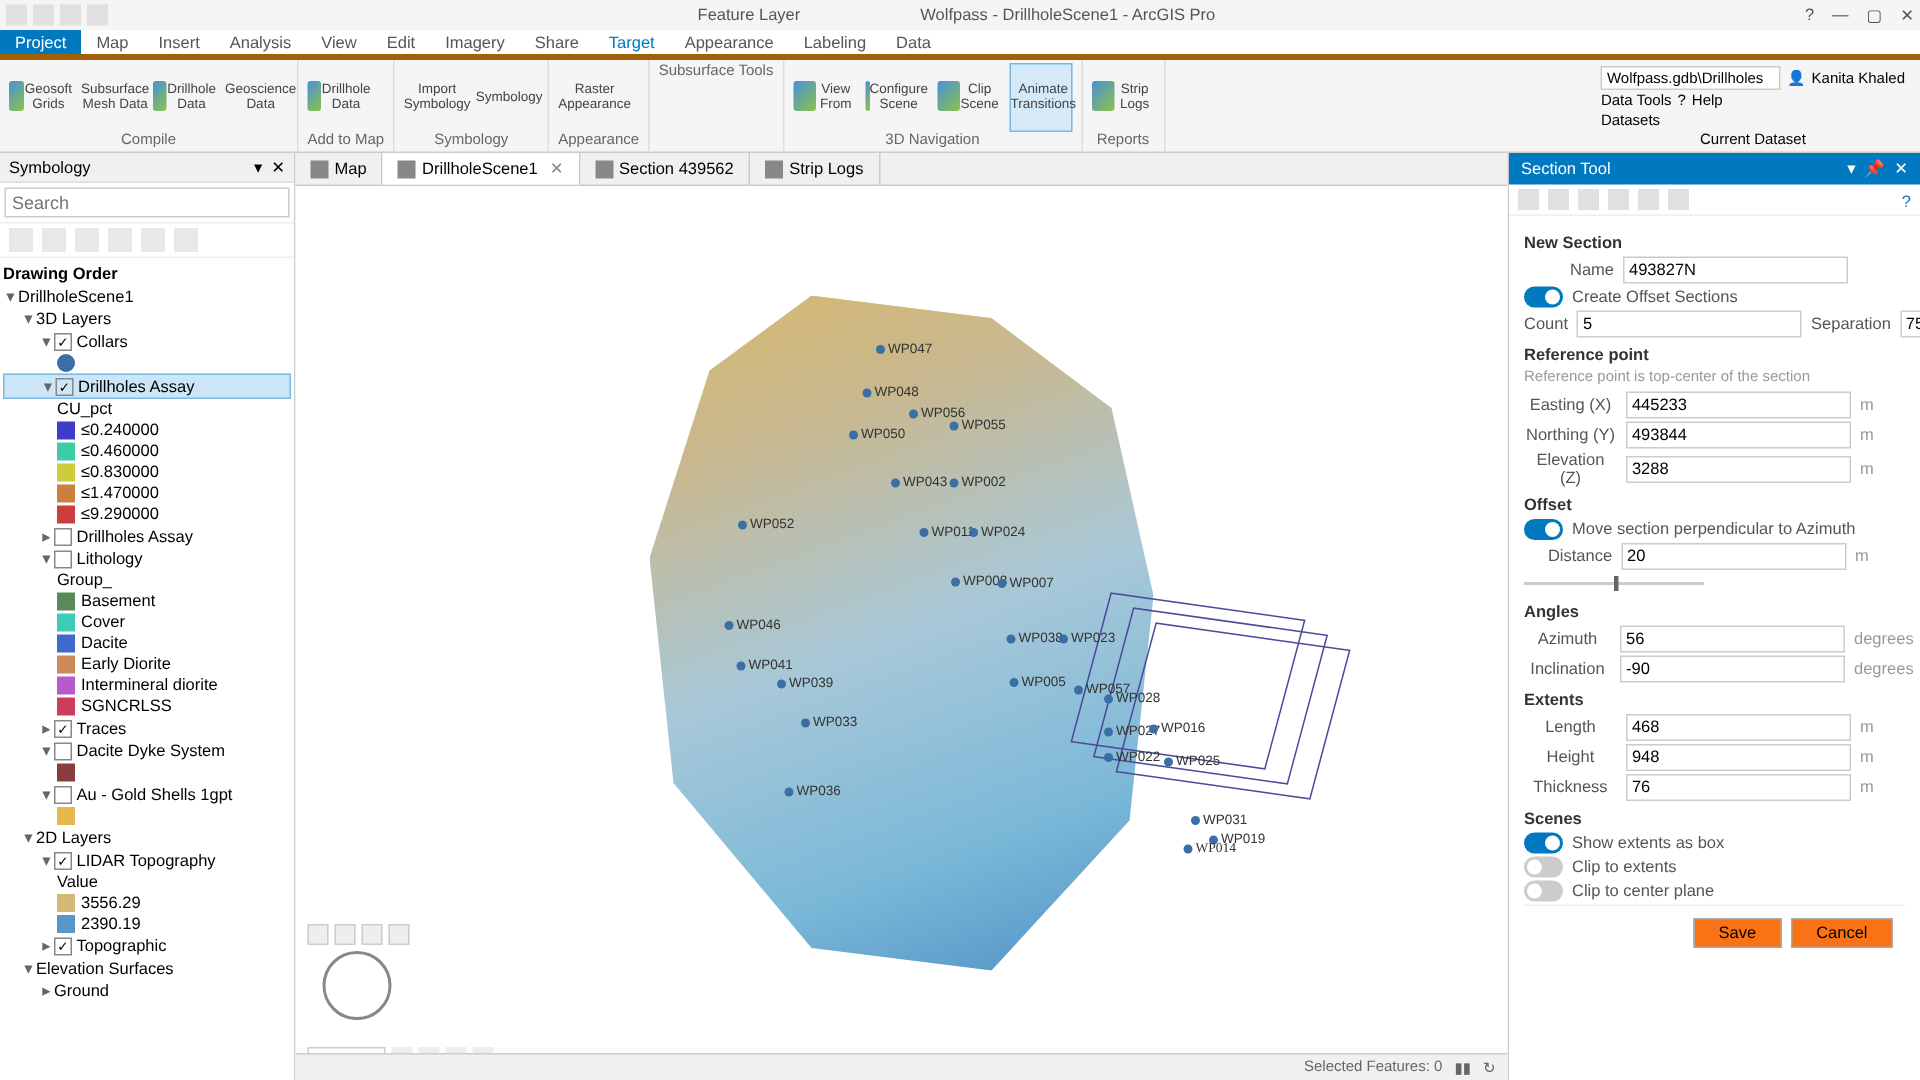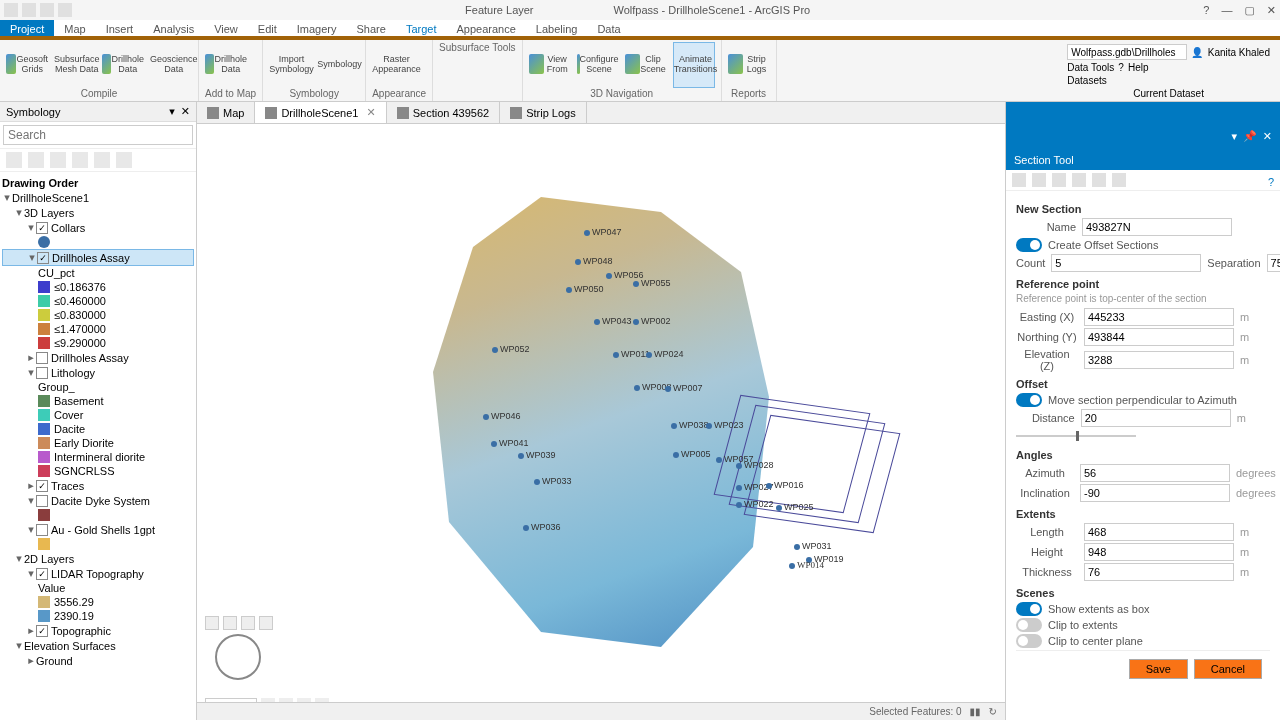--- a/index.html
+++ b/index.html
@@ -76,7 +76,7 @@
 
 .section-panel { width: 275px; border-left: 1px solid #ccc; display: flex; flex-direction: column; }
 .section-header { background: #0079c1; color: #fff; padding: 4px 8px; display: flex; align-items: center; }
-.section-header .title { flex: 1; margin-top: 48px; }
+.section-header .title { flex: 1; }
 .section-header span.ctrl { cursor: pointer; margin-left: 6px; }
 .section-tabs { padding: 6px; display: flex; gap: 6px; border-bottom: 1px solid #eee; }
 .section-tab { display: flex; flex-direction: column; align-items: center; cursor: pointer; padding: 2px 4px; }

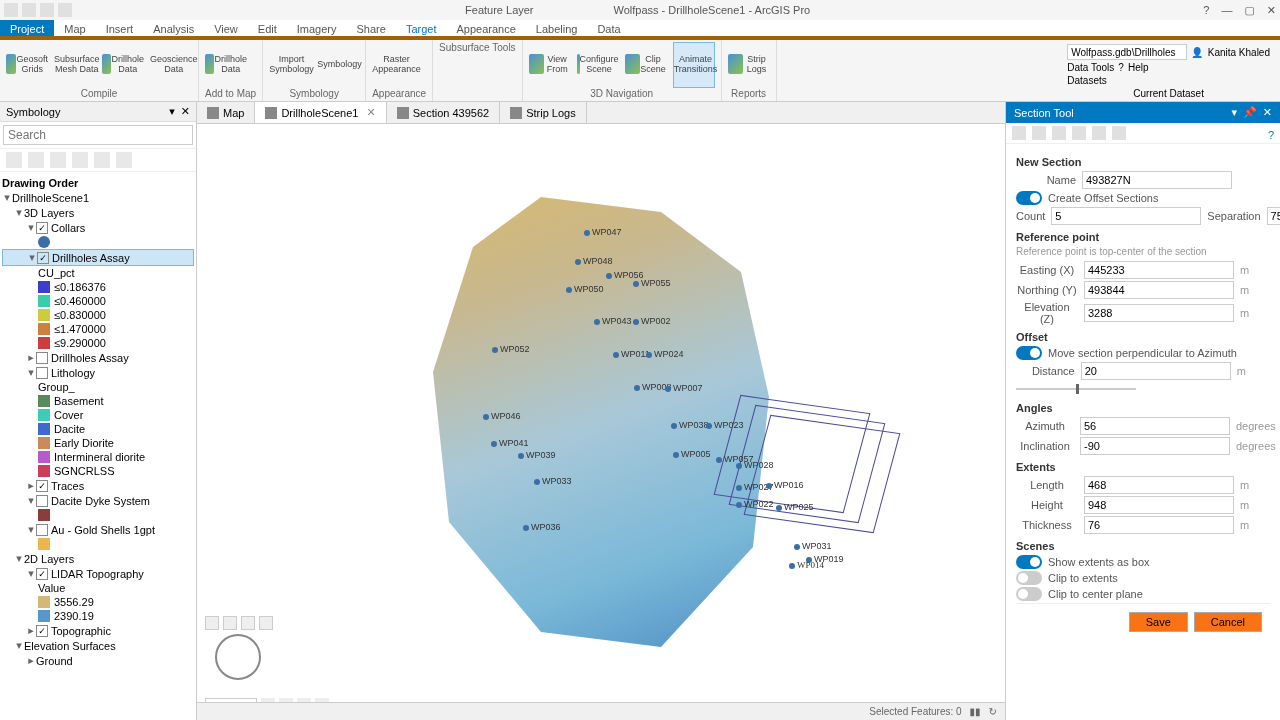--- a/index.html
+++ b/index.html
@@ -302,7 +302,7 @@
       <div id="assay-breaks">
           <div class="tree-node indent3">
             <span class="swatch" style="background:#3d3dcc"></span>
-            <span>≤0.186376</span>
+            <span>≤0.240000</span>
           </div>
           <div class="tree-node indent3">
             <span class="swatch" style="background:#3dcca8"></span>

